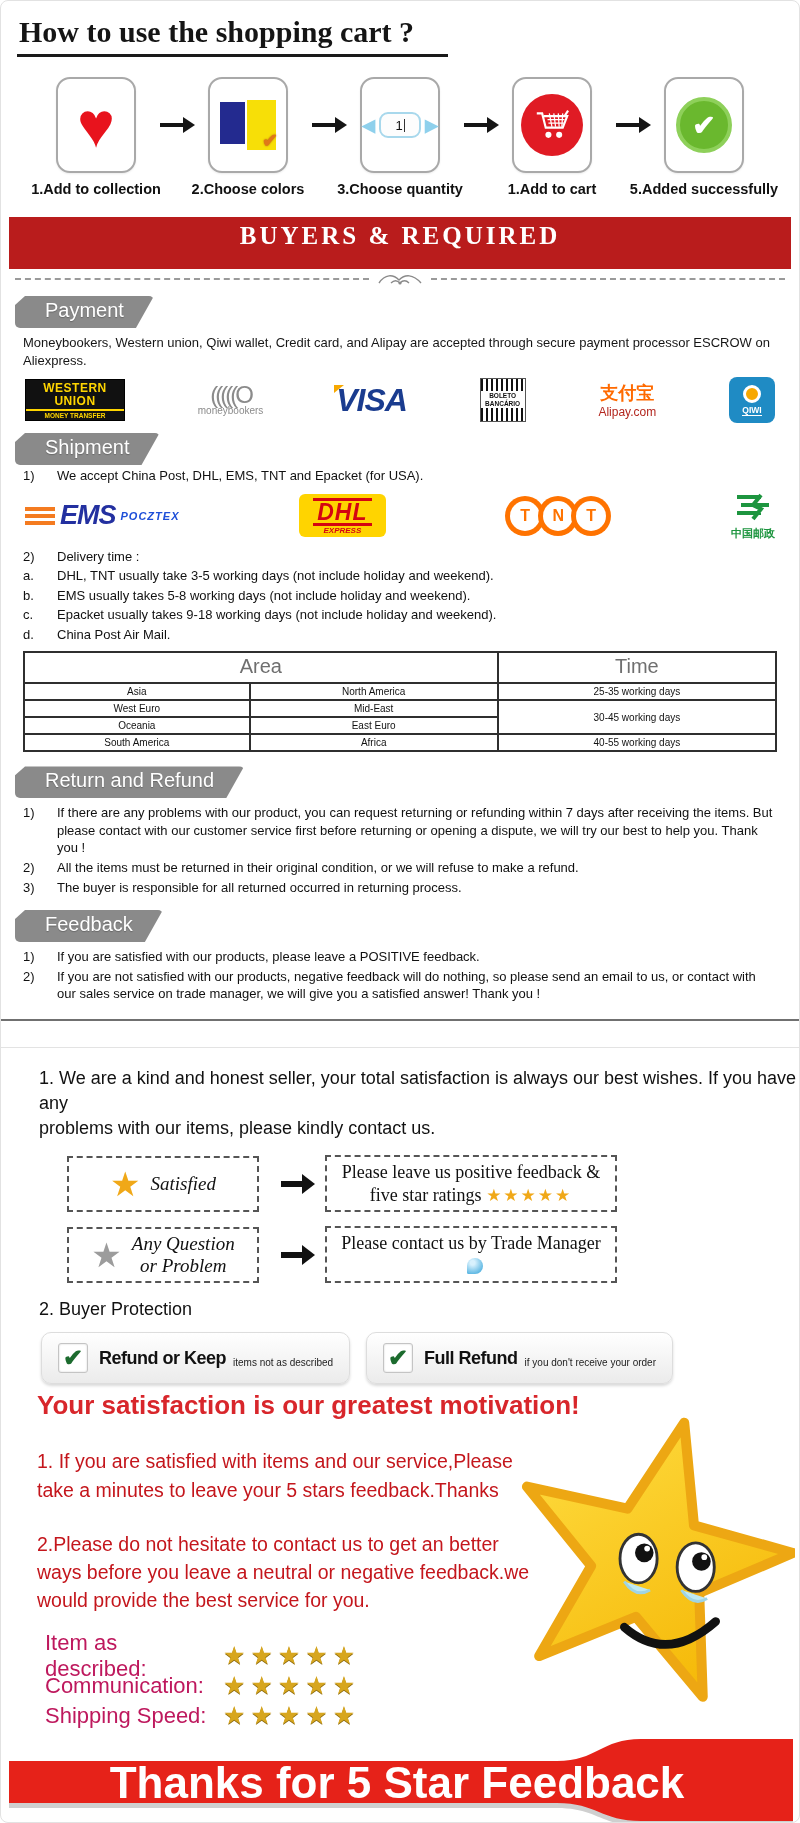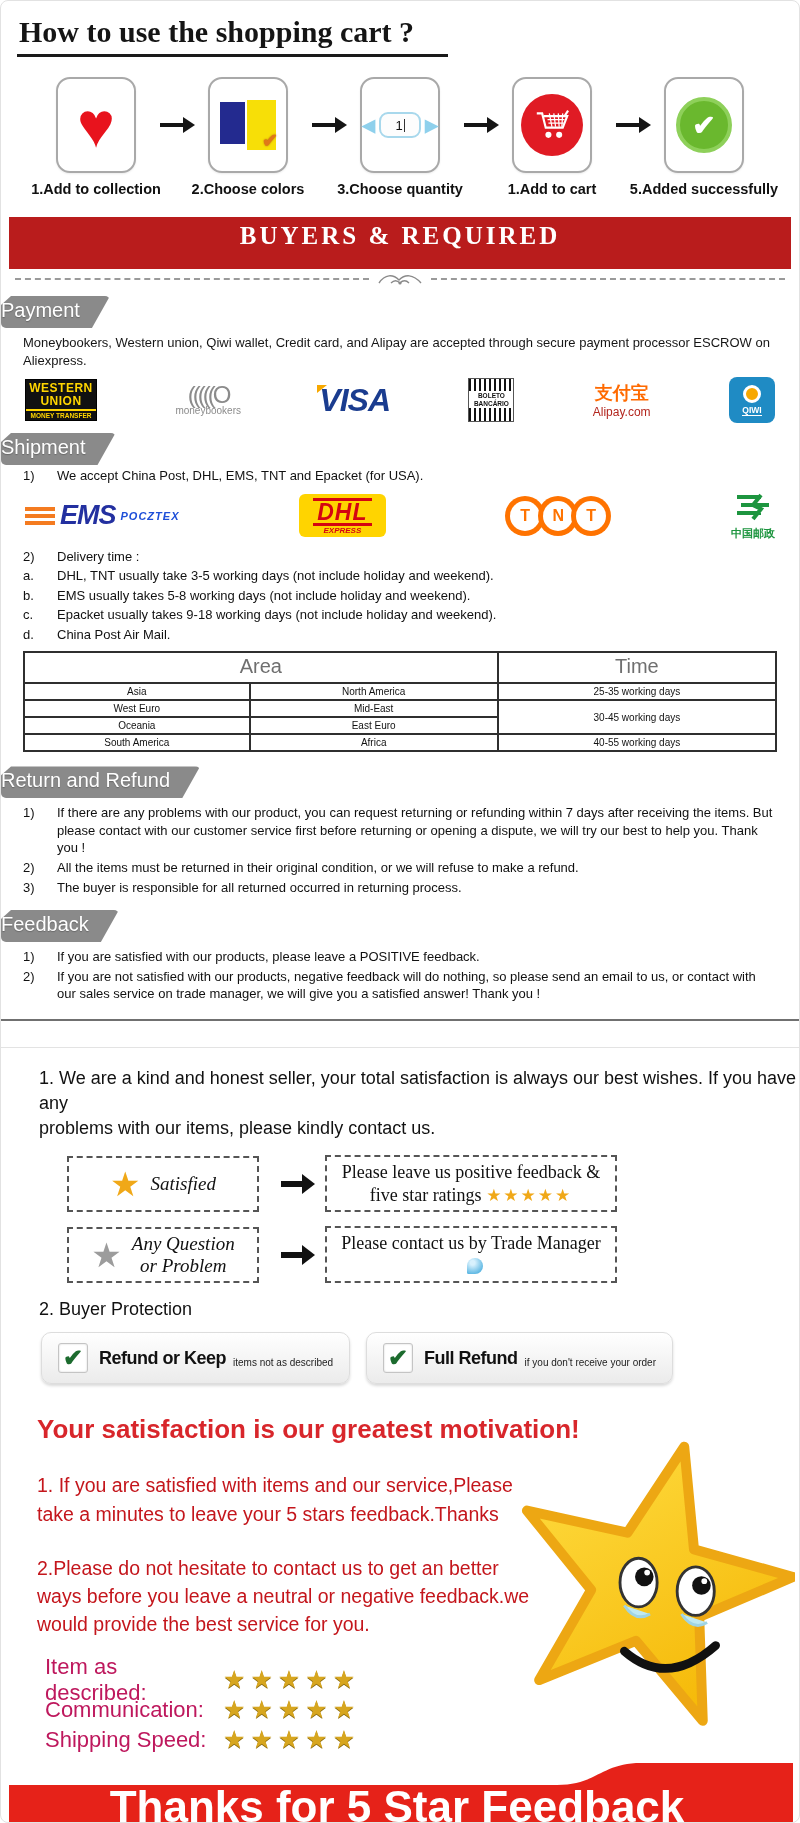--- a/index.html
+++ b/index.html
@@ -48,7 +48,7 @@
 
   
   .tag { display:inline-block; align-self:flex-start; background:#8a8a8a; color:#fff; font-size:20px;
-         padding:3px 30px 6px 0; margin:10px 0 0 0; border-radius:5px;
+         padding:3px 30px 6px 30px; margin:10px 0 0 14px; border-radius:5px;
          clip-path:polygon(0 28%, 10px 0, 100% 0, calc(100% - 18px) 100%, 0 100%);
          text-shadow:0 1px 1px rgba(0,0,0,.25); }
 

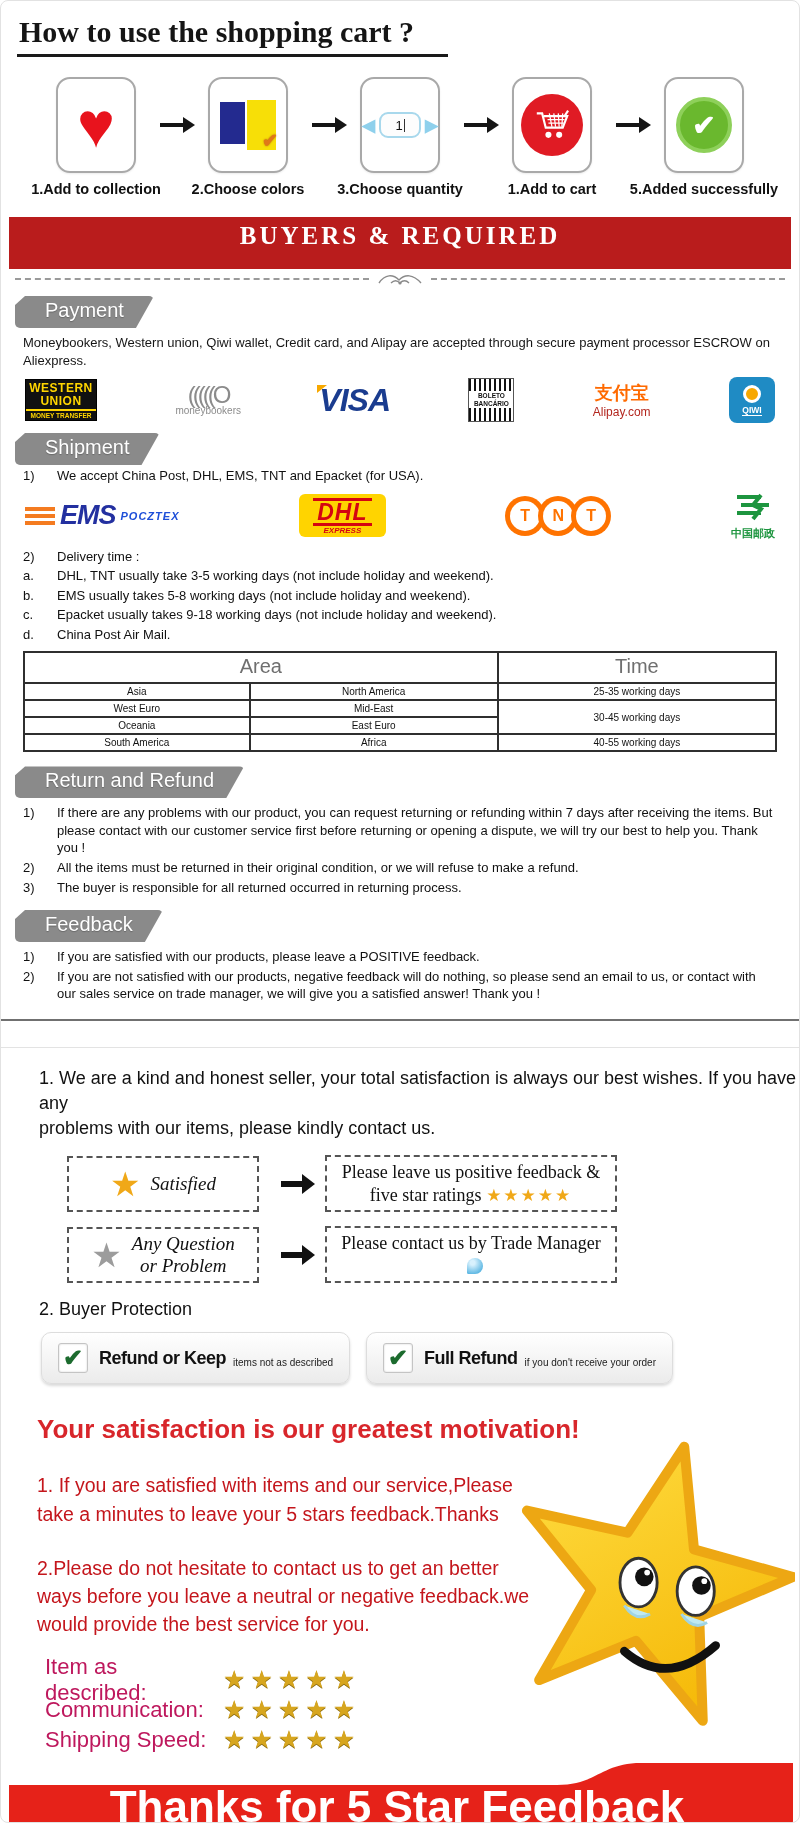--- a/index.html
+++ b/index.html
@@ -56,7 +56,7 @@
 
   
   .logo-row { display:flex; align-items:center; justify-content:space-between; margin:8px 24px 0; }
-  .wu { width:72px; background:#111; border:1px solid #000; text-align:center; padding:2px 0 0; }
+  .wu { width:100px; background:#111; border:1px solid #000; text-align:center; padding:2px 0 0; }
   .wu .l1 { color:#ffd500; font-weight:bold; font-size:12px; line-height:1.05; letter-spacing:.5px; }
   .wu .l3 { color:#ffd500; font-size:6.5px; font-weight:bold; border-top:2px solid #ffd500; margin-top:2px; padding:1px 0; }
   .mb { text-align:center; color:#8b8b8b; }

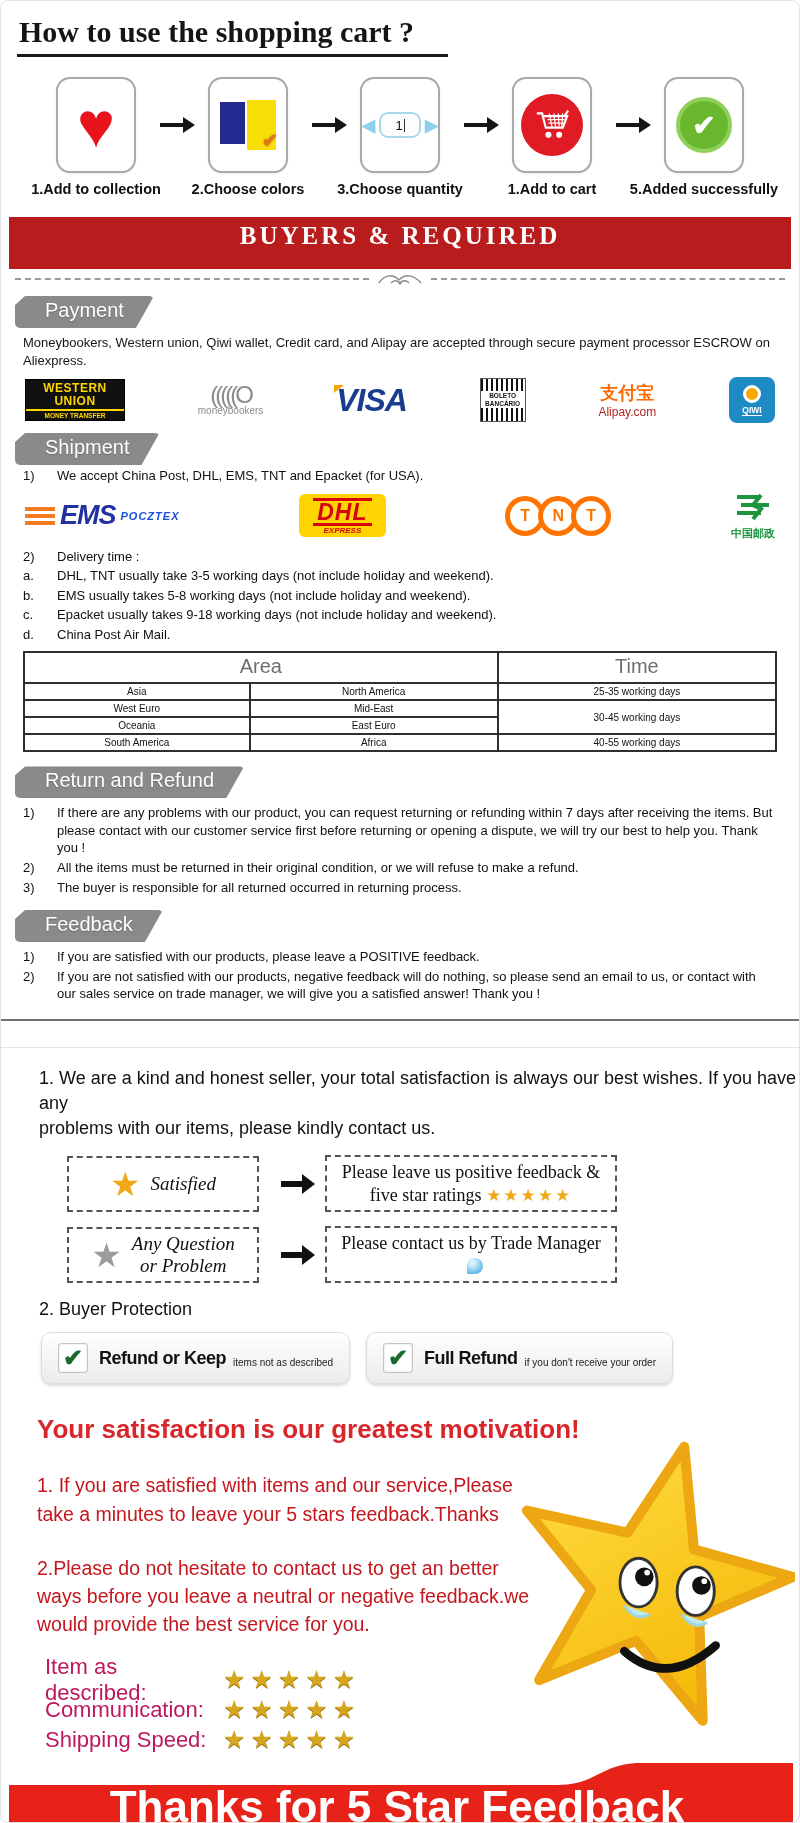--- a/index.html
+++ b/index.html
@@ -140,7 +140,7 @@
   .badge .bs { font-size:10px; color:#222; align-self:flex-end; margin-bottom:5px; white-space:nowrap; }
 
   
-  .red-section { position:relative; margin-top:24px; }
+  .red-section { position:relative; }
   .red-h { color:#d8262b; font-size:26px; font-weight:bold; margin:6px 0 0 36px; position:relative; z-index:1; }
   .red-p { color:#c4161c; font-size:19.5px; line-height:1.45; margin:26px 0 0 36px; width:500px;
            position:relative; z-index:1; }

